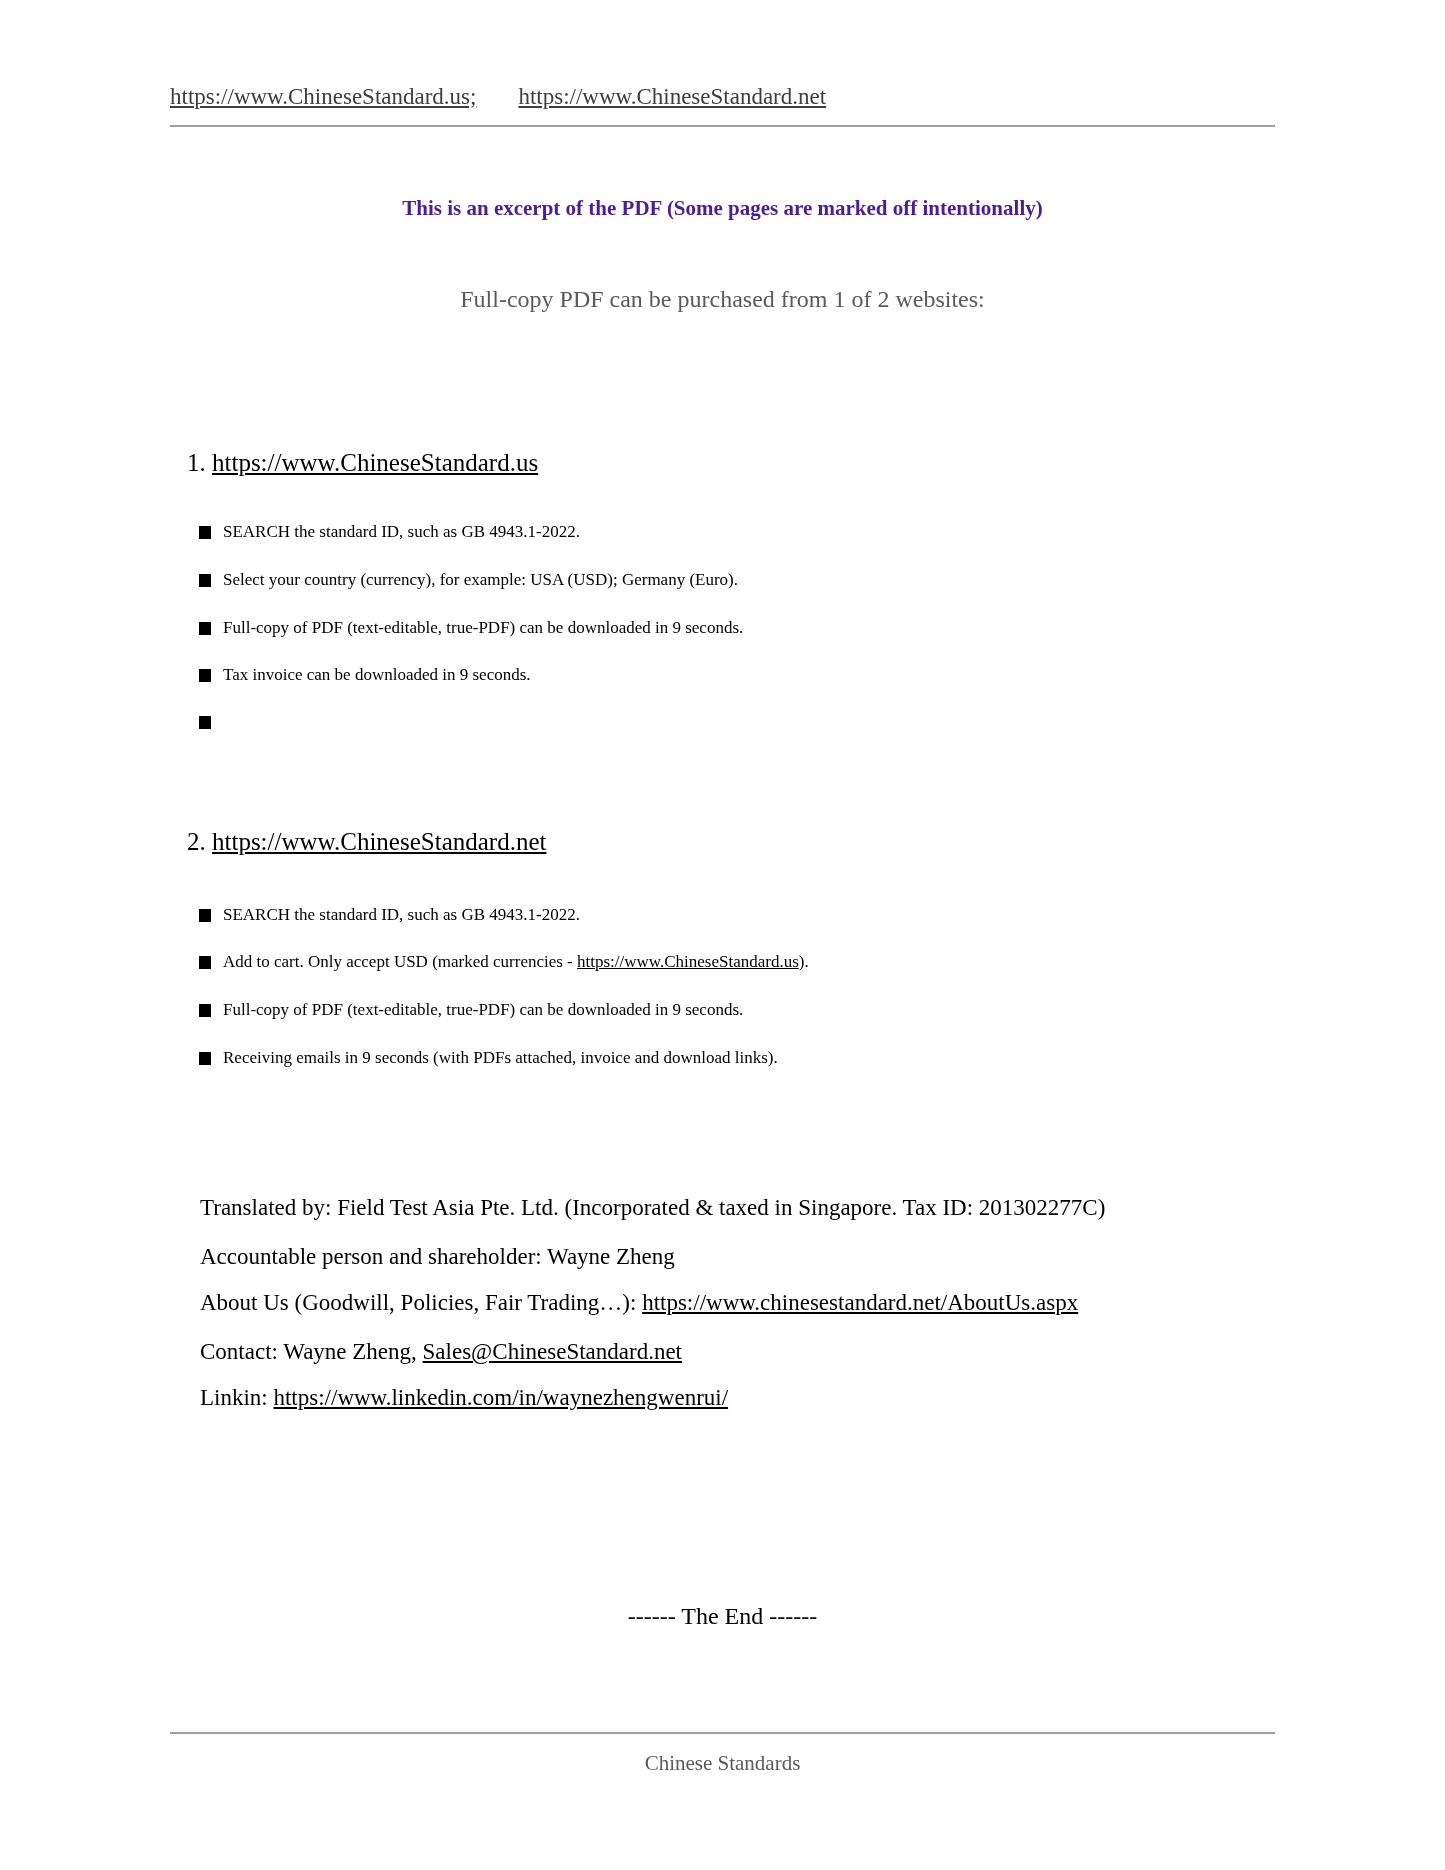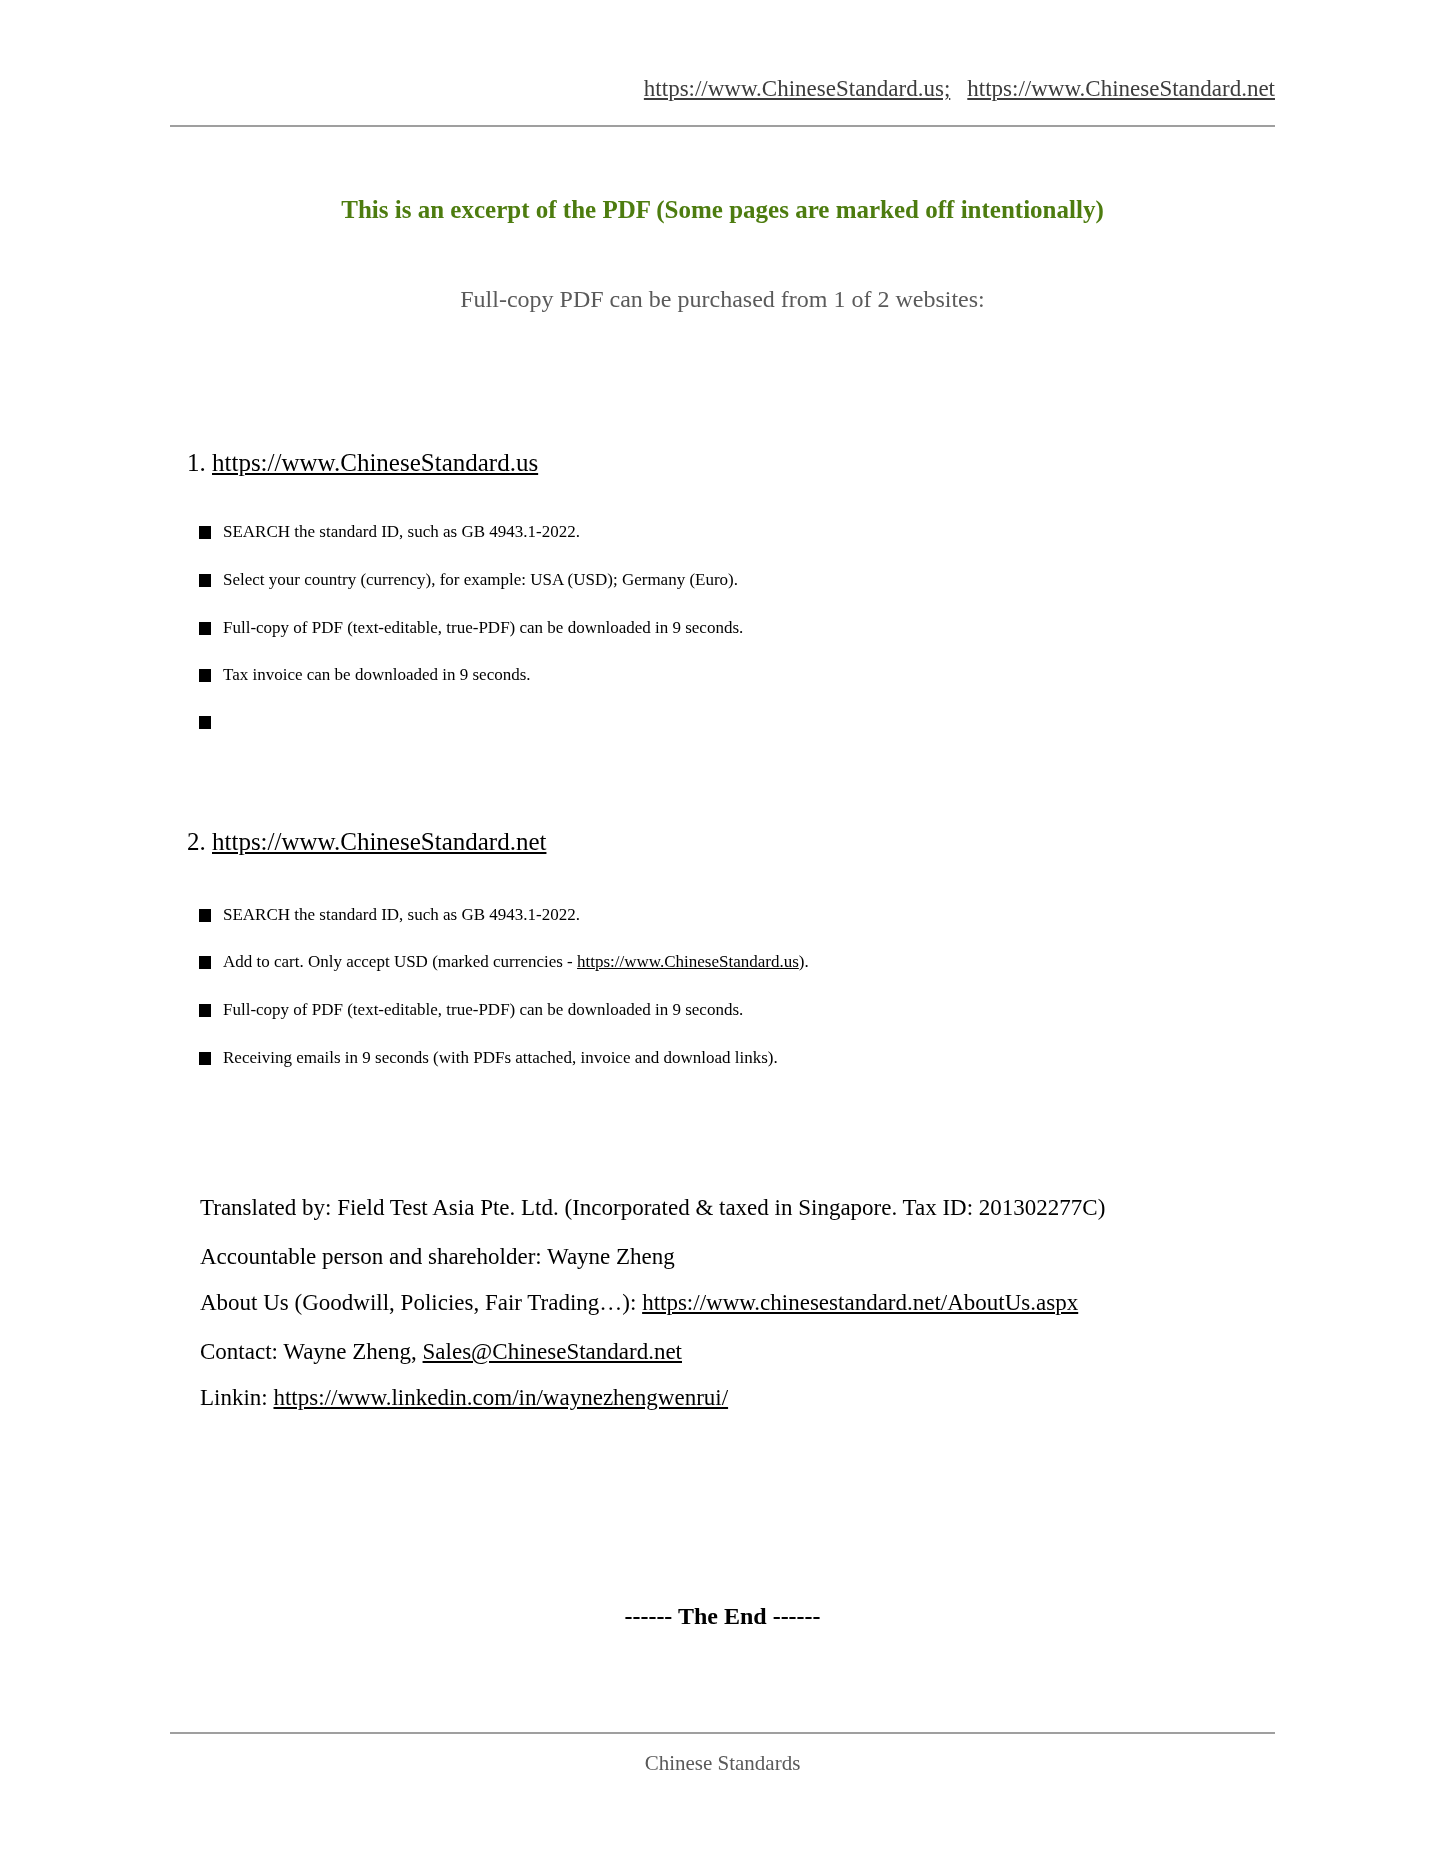--- a/index.html
+++ b/index.html
@@ -18,12 +18,12 @@
 
   
   .header-links {
-    top: 76px;
+    top: 84px;
     font-size: 23px;
     color: #3d3d3d;
     display: flex;
-    justify-content: flex-end;
-    gap: 17px;
+    justify-content: flex-start;
+    gap: 42px;
   }
   .header-links a { color: #3d3d3d; text-decoration: underline; cursor: pointer; }
 

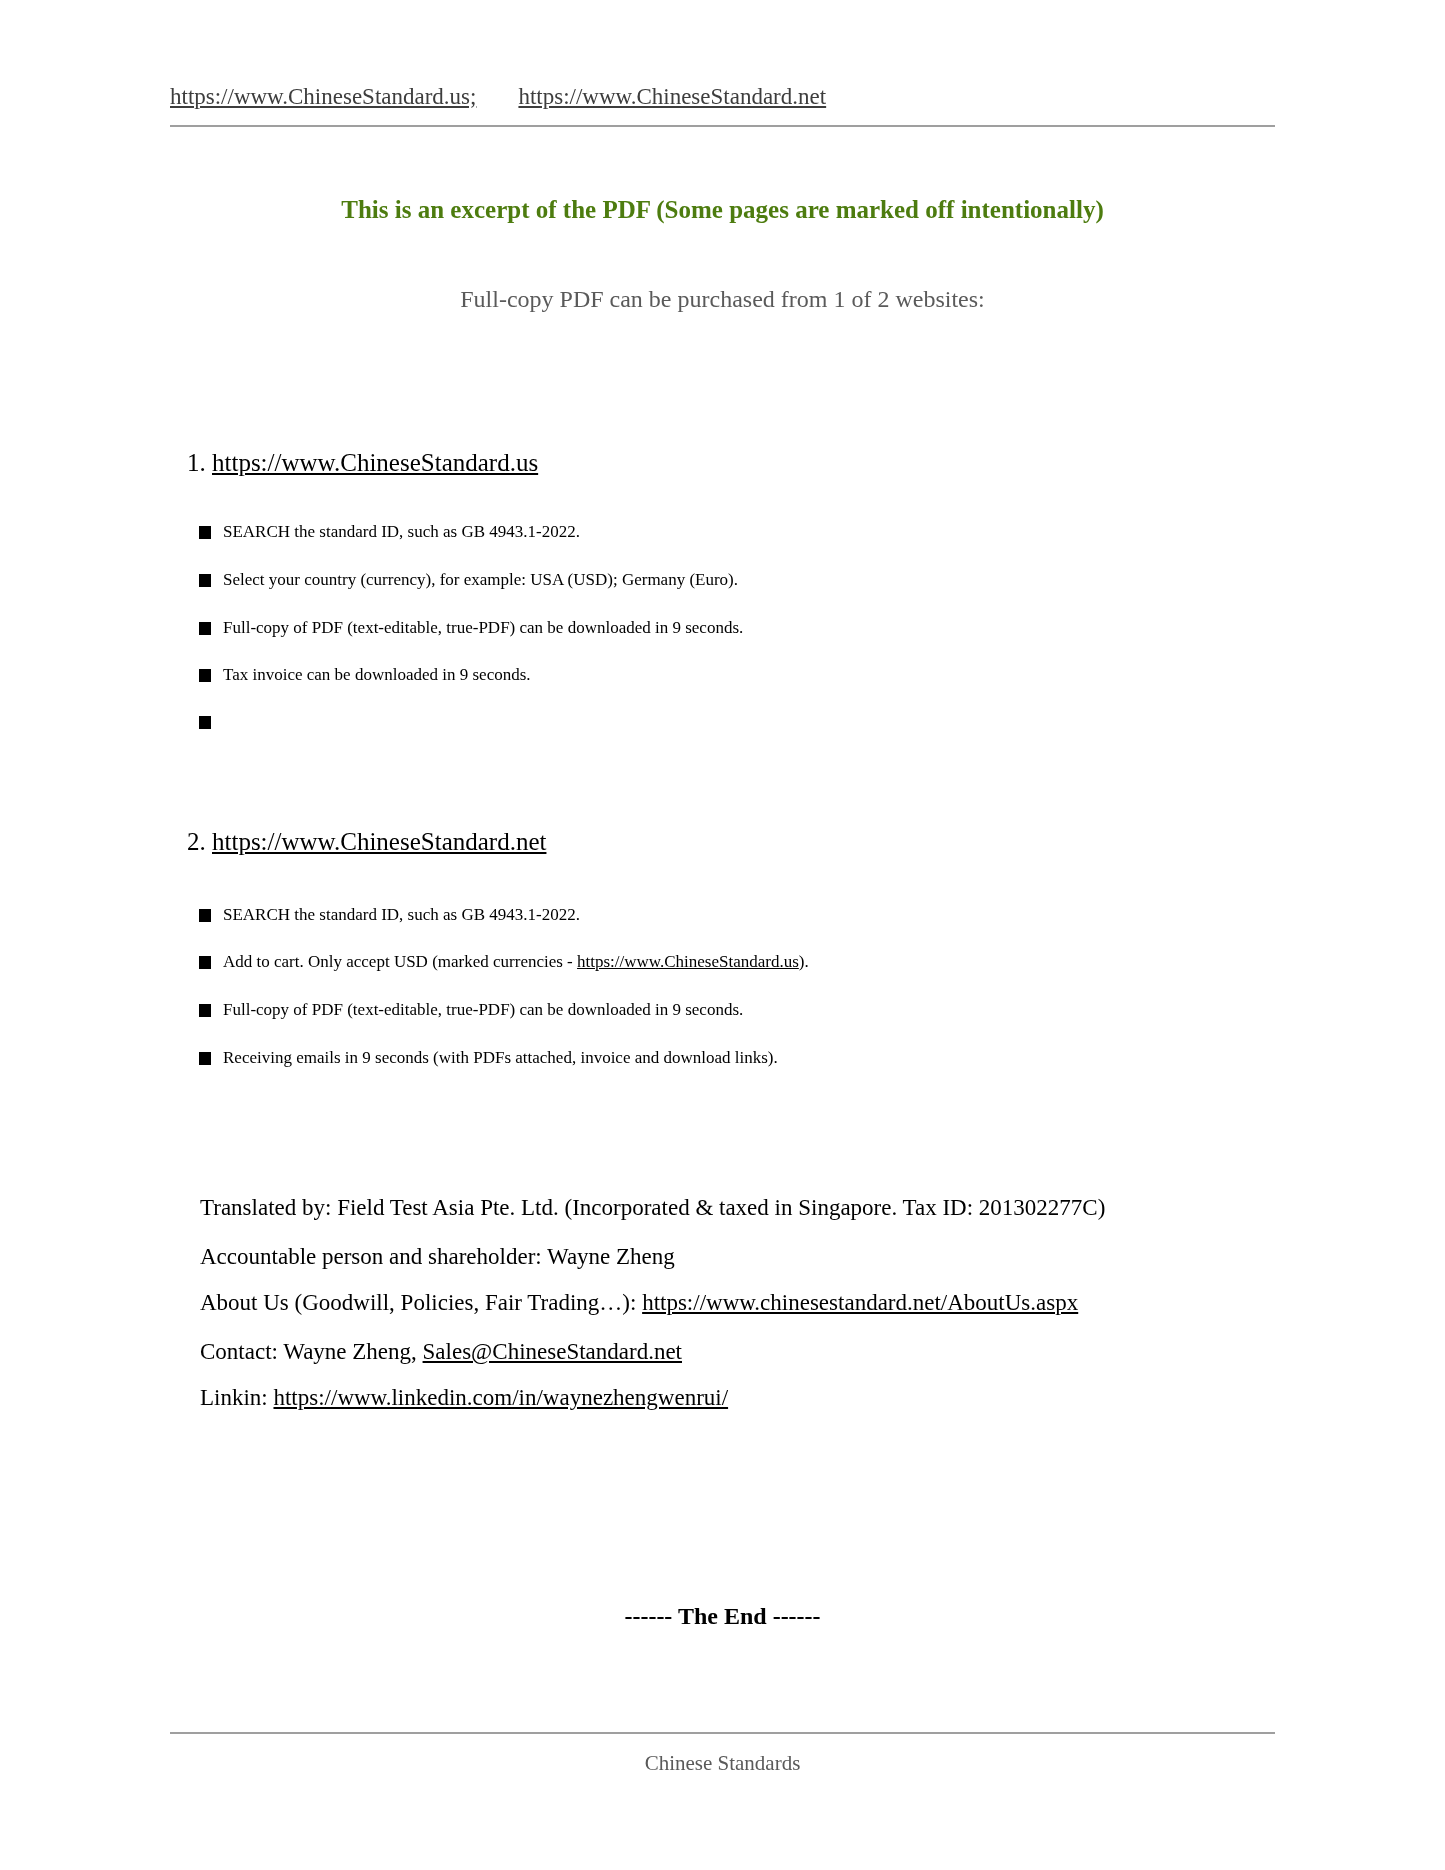--- a/index.html
+++ b/index.html
@@ -37,9 +37,9 @@
   
   .doc-title {
     top: 196px;
-    font-size: 25px;
+    font-size: 21px;
     font-weight: bold;
-    color: #4d7c0f;
+    color: #4c1d95;
   }
   .doc-subtitle {
     top: 286px;

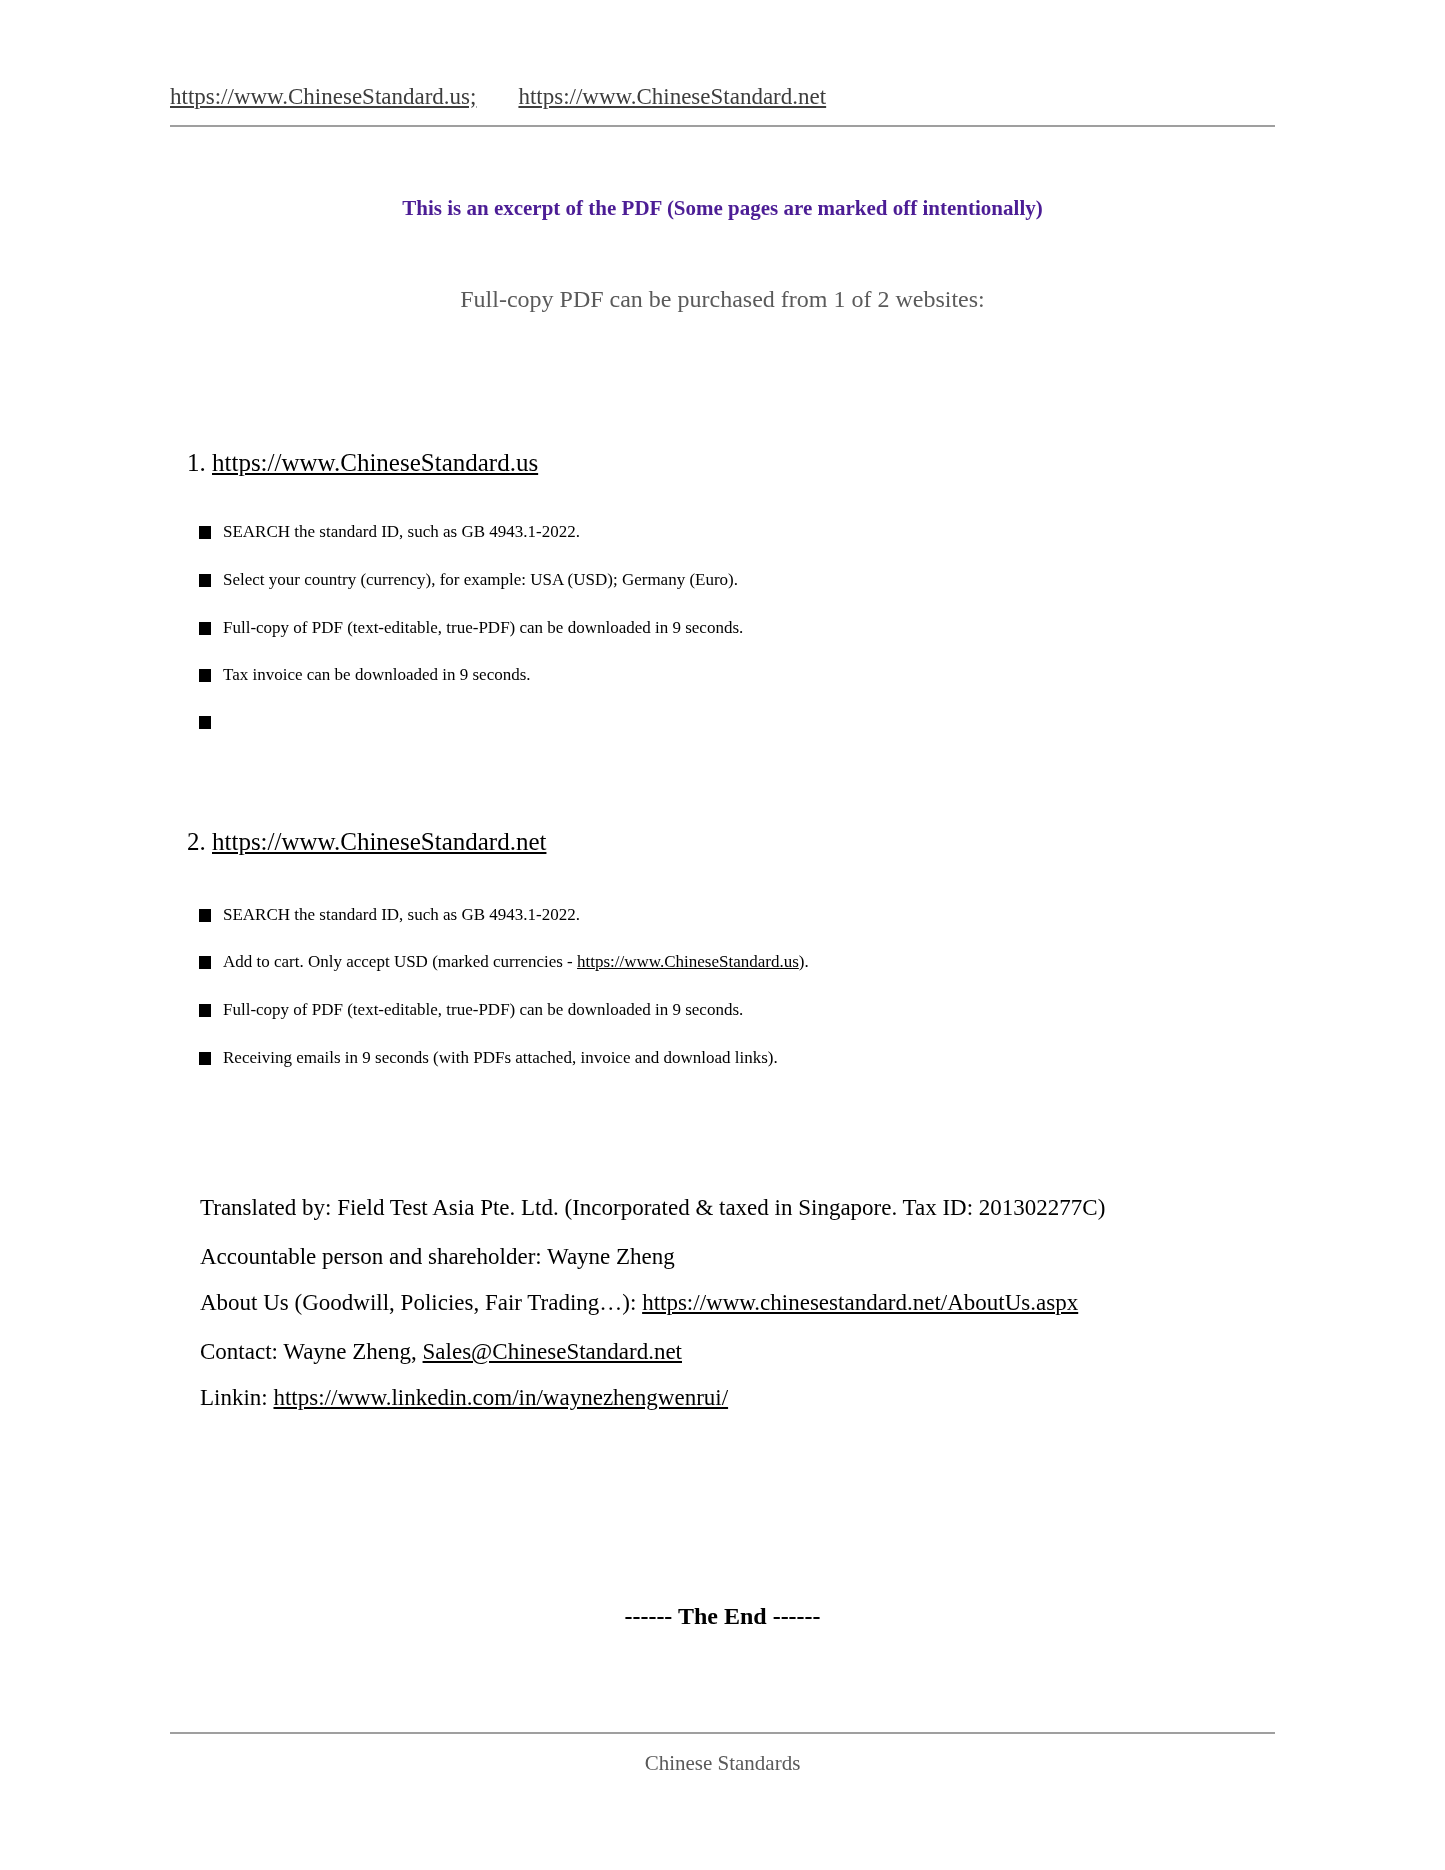--- a/index.html
+++ b/index.html
@@ -91,7 +91,7 @@
   .end-marker {
     top: 1603px;
     font-size: 24px;
-    font-weight: bold;
+    font-weight: normal;
     color: #000000;
   }
 

